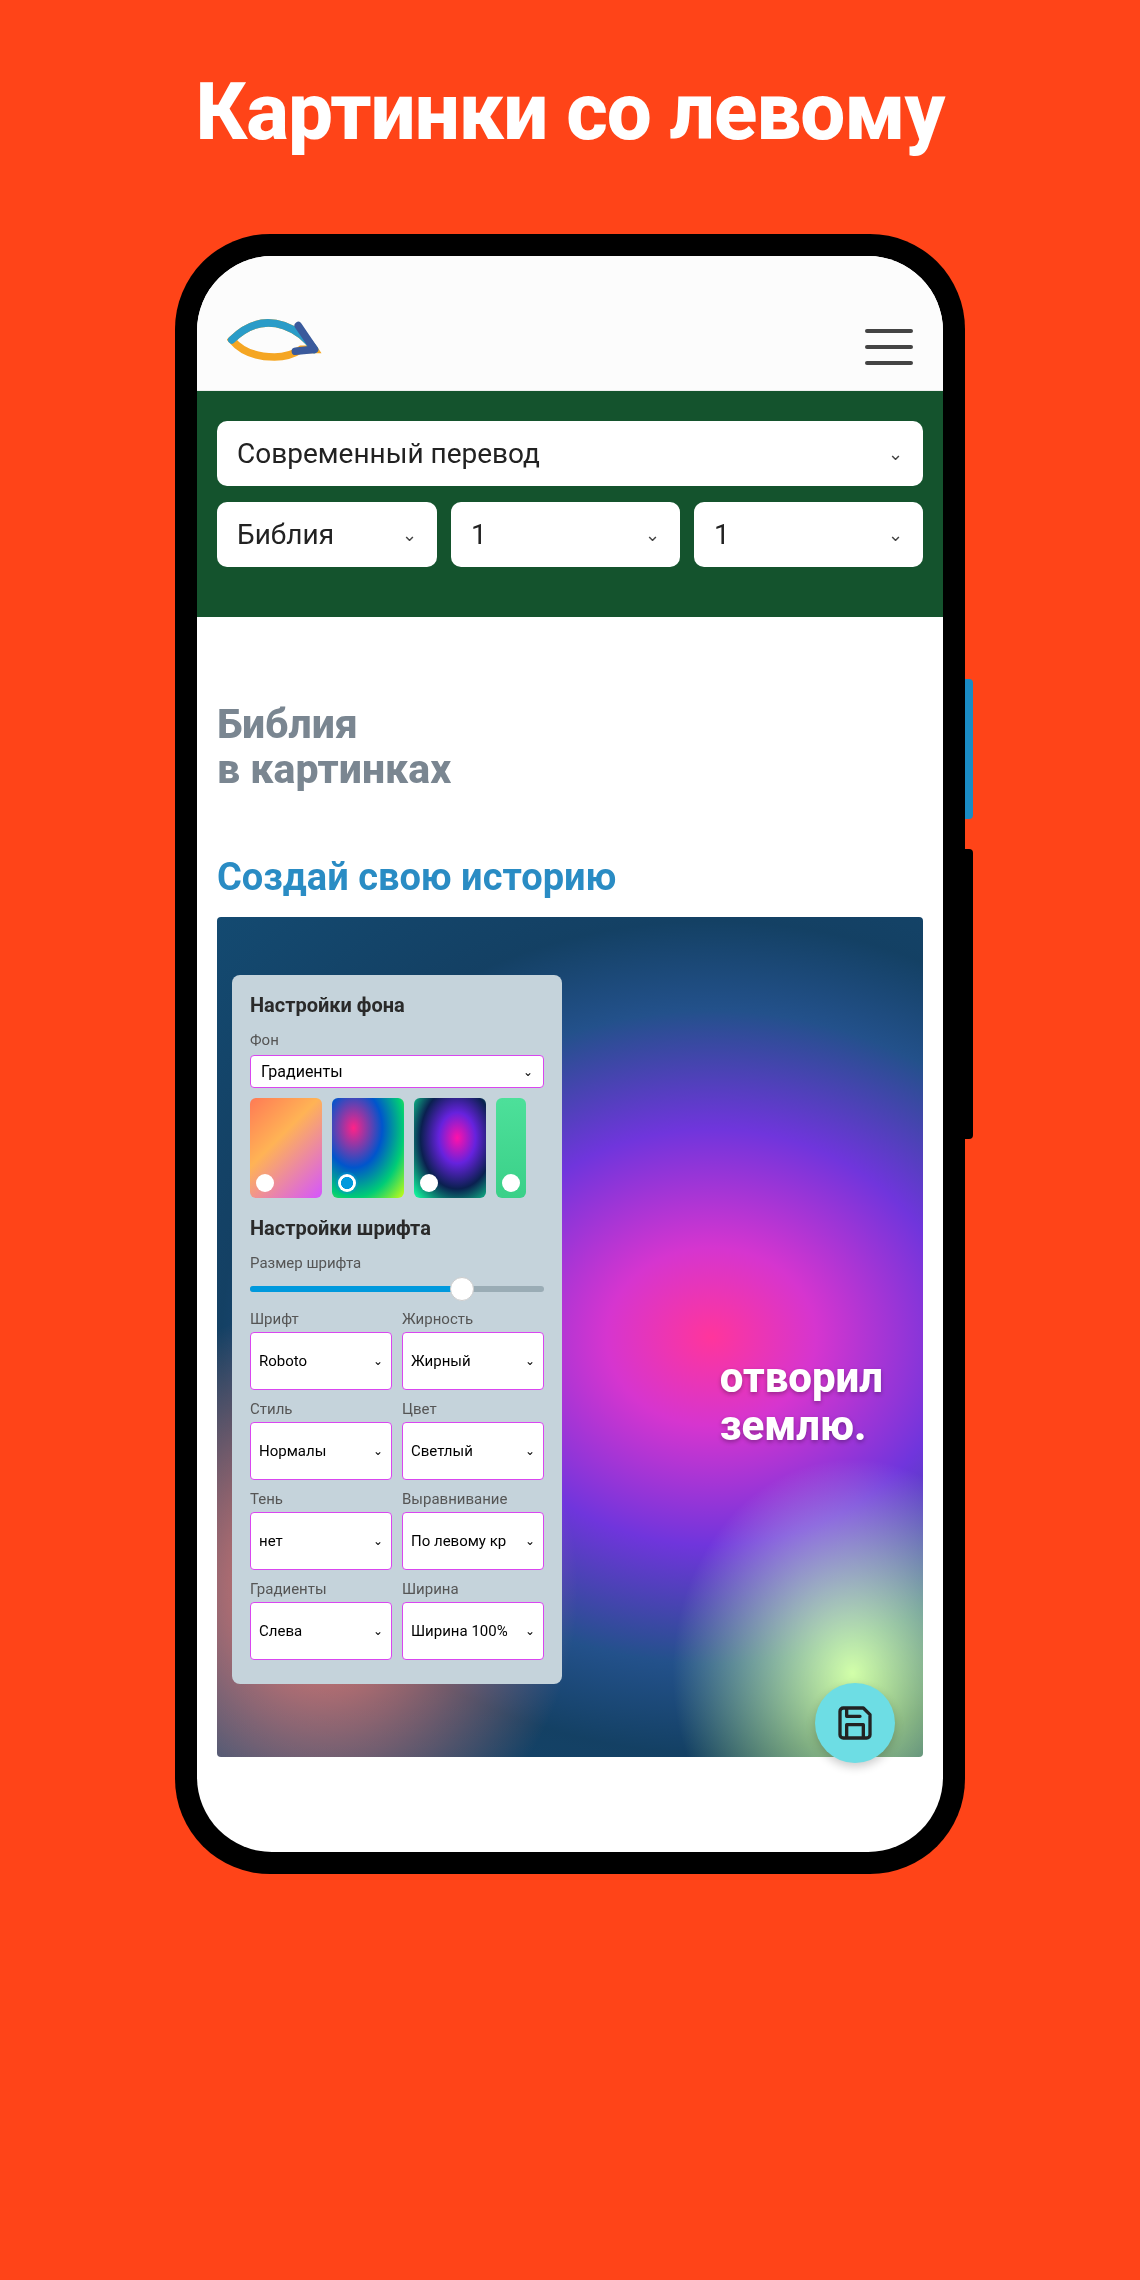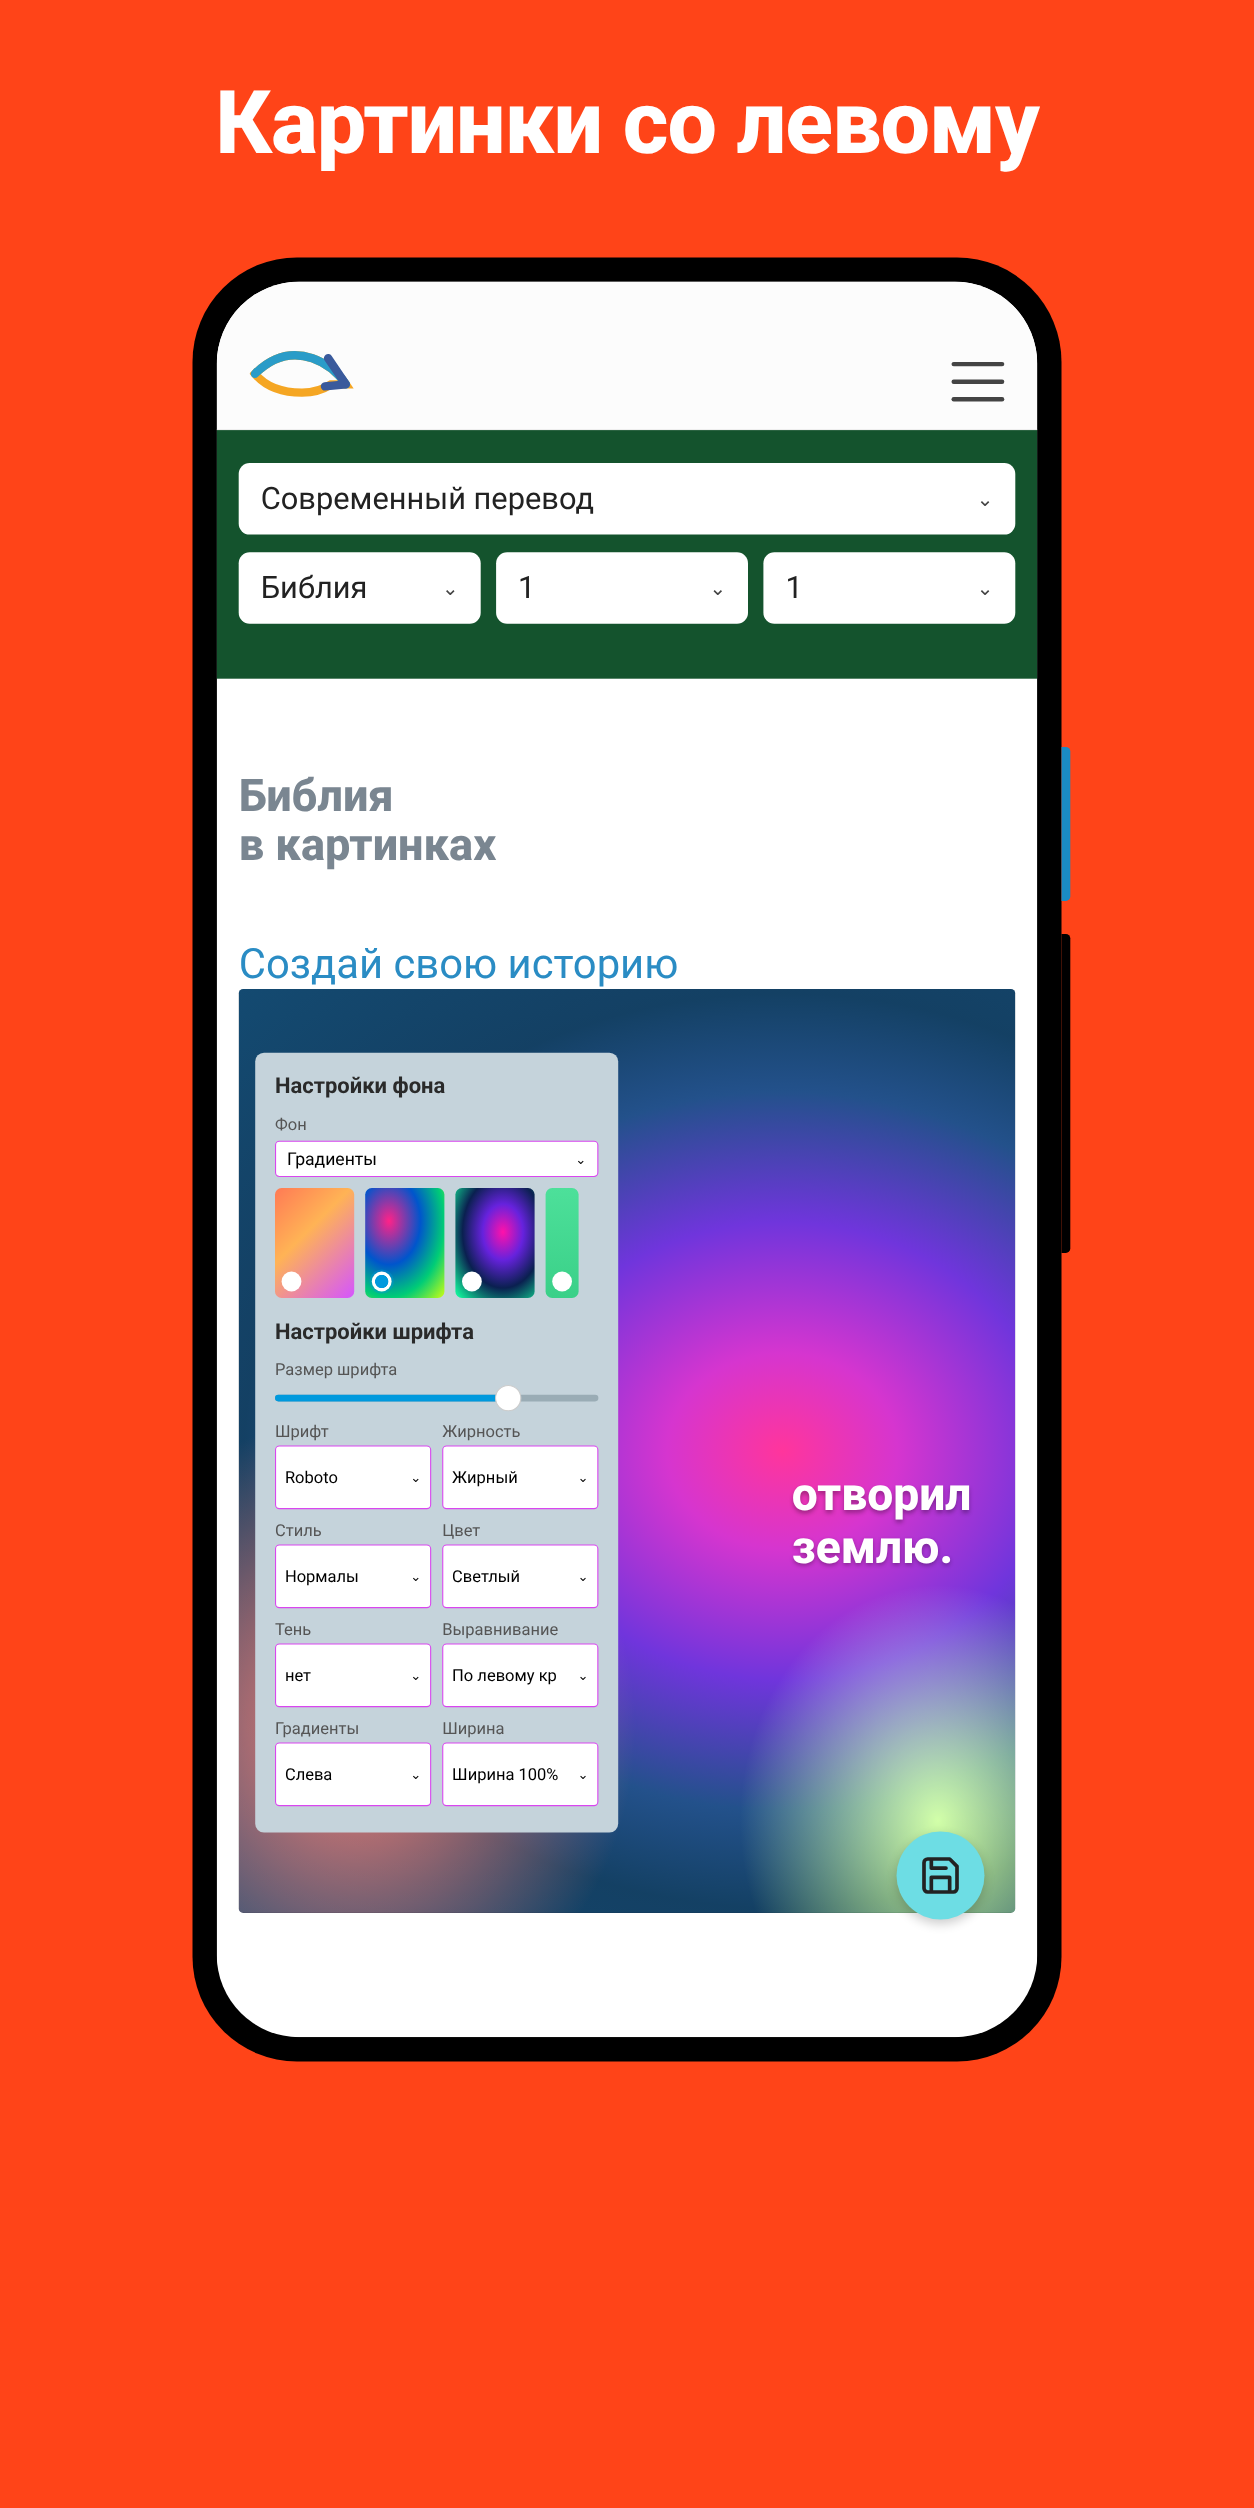--- a/index.html
+++ b/index.html
@@ -127,7 +127,7 @@
 }
 .subtitle {
   color: #2a8cc4; font-size: 38px;
-  font-weight: 400; 
+  font-weight: 700; margin-bottom: 18px;
 }
 .canvas {
   width: 100%; height: 840px;

